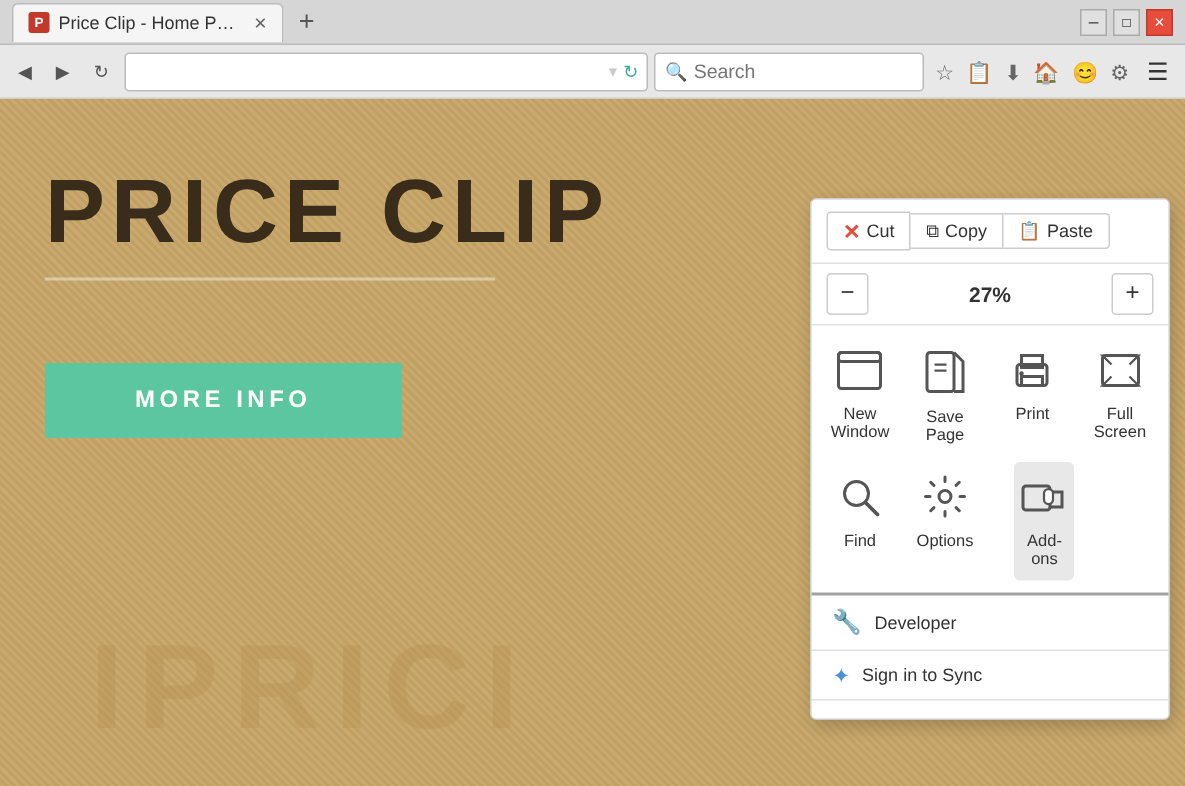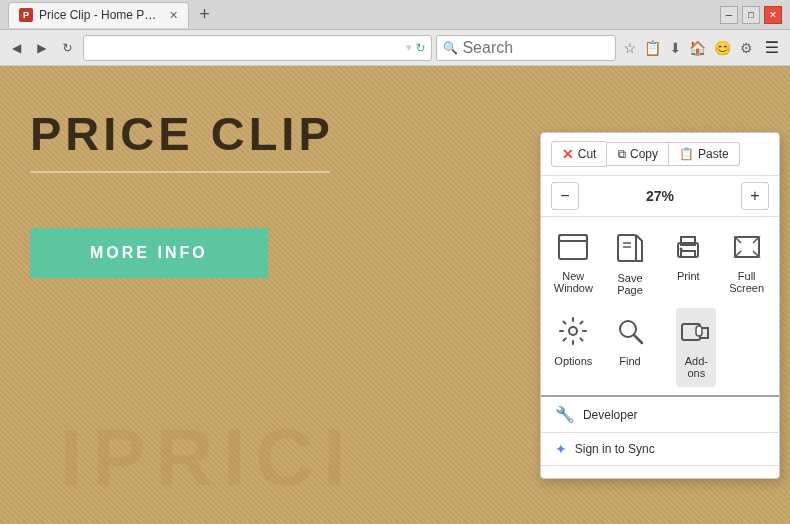--- a/index.html
+++ b/index.html
@@ -156,7 +156,7 @@
   </div>
   <div class="search-bar">
     <span style="color:#aaa;font-size:12px;">🔍</span>
-    <input type="text" placeholder="Search" style="border: none; outline: none; font-size: 16px; color: #a21caf; width: 110px;">
+    <input type="text" placeholder="Search" style="border: none; outline: none; font-size: 13px; color: #a21caf; width: 110px;">
   </div>
   <div class="nav-icons">
     <button class="nav-icon-btn">☆</button>

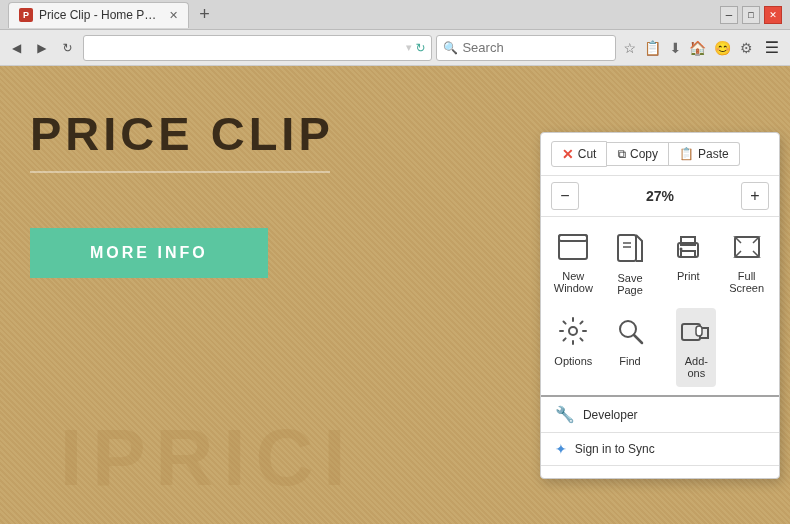--- a/index.html
+++ b/index.html
@@ -48,7 +48,7 @@
       padding: 40px 30px; text-align: left;
     }
     .price-clip-title {
-      font-size: 47px; font-weight: 900; color: #3a2c1a; letter-spacing: 4px;
+      font-size: 60px; font-weight: 900; color: #3a2c1a; letter-spacing: 4px;
       font-family: 'Arial Black', Arial, sans-serif;
     }
     .divider { width: 300px; height: 2px; background: rgba(255,255,255,0.4); margin: 10px 0 15px 0; }

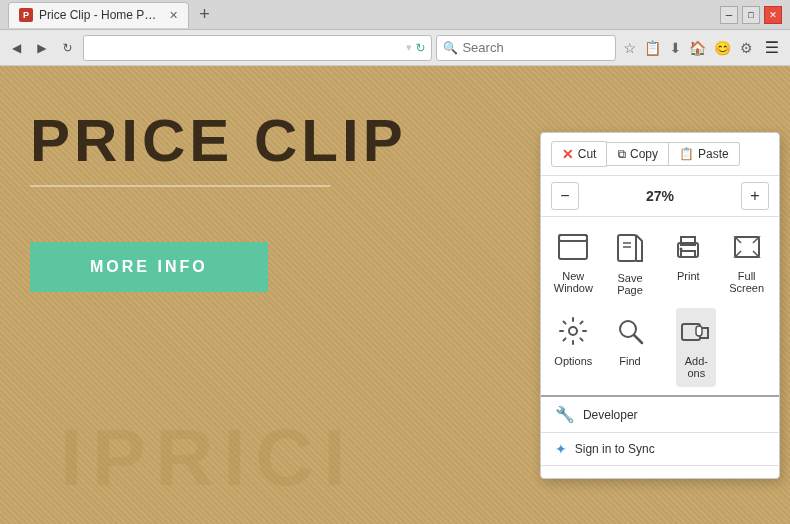--- a/index.html
+++ b/index.html
@@ -256,21 +256,21 @@
       <div class="menu-icon-item">
         <div class="menu-icon-svg">
           <svg width="30" height="30" viewBox="0 0 30 30" fill="none" xmlns="http://www.w3.org/2000/svg">
+            <circle cx="13" cy="13" r="8" stroke="#555" stroke-width="2" fill="none"></circle>
+            <line x1="19" y1="19" x2="27" y2="27" stroke="#555" stroke-width="2.5" stroke-linecap="round"></line>
+          </svg>
+        </div>
+        <span>Find</span>
+      </div>
+
+      <div class="menu-icon-item">
+        <div class="menu-icon-svg">
+          <svg width="30" height="30" viewBox="0 0 30 30" fill="none" xmlns="http://www.w3.org/2000/svg">
             <circle cx="15" cy="15" r="4" stroke="#555" stroke-width="2" fill="none"></circle>
             <path d="M15 2 L15 5 M15 25 L15 28 M2 15 L5 15 M25 15 L28 15 M5.5 5.5 L7.6 7.6 M22.4 22.4 L24.5 24.5 M5.5 24.5 L7.6 22.4 M22.4 7.6 L24.5 5.5" stroke="#555" stroke-width="2" stroke-linecap="round"></path>
           </svg>
         </div>
         <span>Options</span>
-      </div>
-
-      <div class="menu-icon-item">
-        <div class="menu-icon-svg">
-          <svg width="30" height="30" viewBox="0 0 30 30" fill="none" xmlns="http://www.w3.org/2000/svg">
-            <circle cx="13" cy="13" r="8" stroke="#555" stroke-width="2" fill="none"></circle>
-            <line x1="19" y1="19" x2="27" y2="27" stroke="#555" stroke-width="2.5" stroke-linecap="round"></line>
-          </svg>
-        </div>
-        <span>Find</span>
       </div>
 
       <div class="menu-icon-item highlighted">

